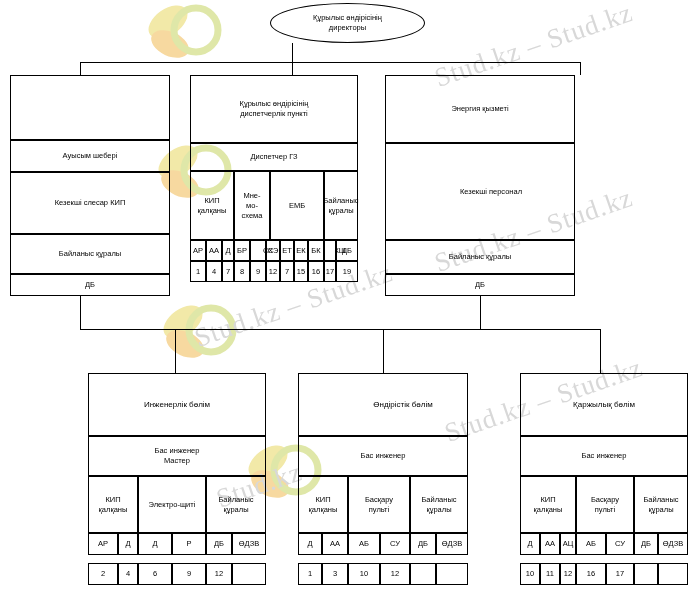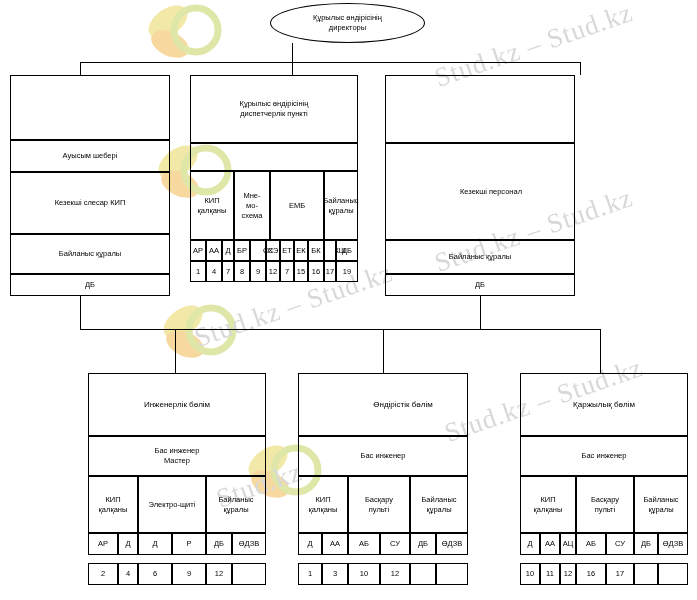--- a/index.html
+++ b/index.html
@@ -216,6 +216,7 @@
   <div class="lbl cellnum" style="left:336px; top:261px; width:22px; height:21px;">19</div>
 
   <div class="box" style="left:385px; top:75px; width:190px; height:68px;"></div>
+  <div class="lbl" style="left:385px; top:75px; width:190px; height:68px;">Энергия қызметі</div>
 
   <div class="box" style="left:385px; top:143px; width:190px; height:97px;"></div>
   <div class="lbl" style="left:385px; top:143px; width:212px; height:97px;border-radius:26px;">Кезекші персонал</div>

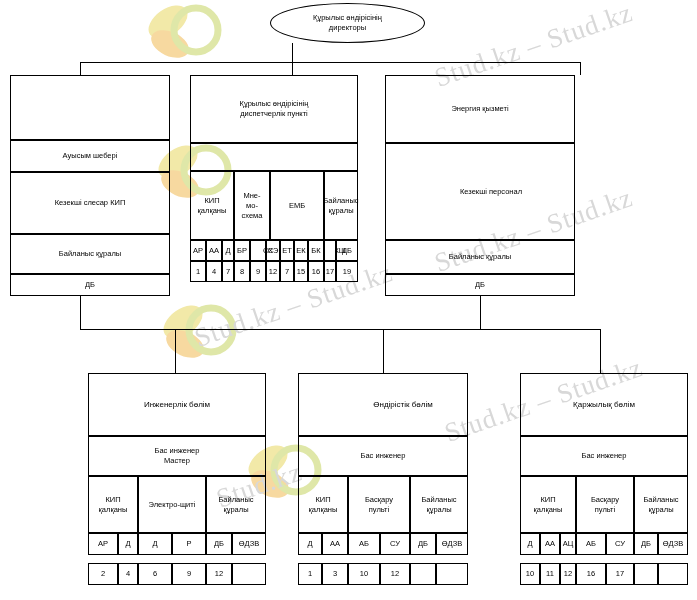--- a/index.html
+++ b/index.html
@@ -150,6 +150,7 @@
 диспетчерлік пункті</div>
 
   <div class="box" style="left:190px; top:143px; width:168px; height:28px;"></div>
+  <div class="lbl" style="left:190px; top:143px; width:168px; height:28px;">Диспетчер ГЗ</div>
 
   <div class="box" style="left:190px; top:171px; width:44px; height:69px;"></div>
   <div class="lbl" style="left:190px; top:171px; width:44px; height:69px;">КИП

